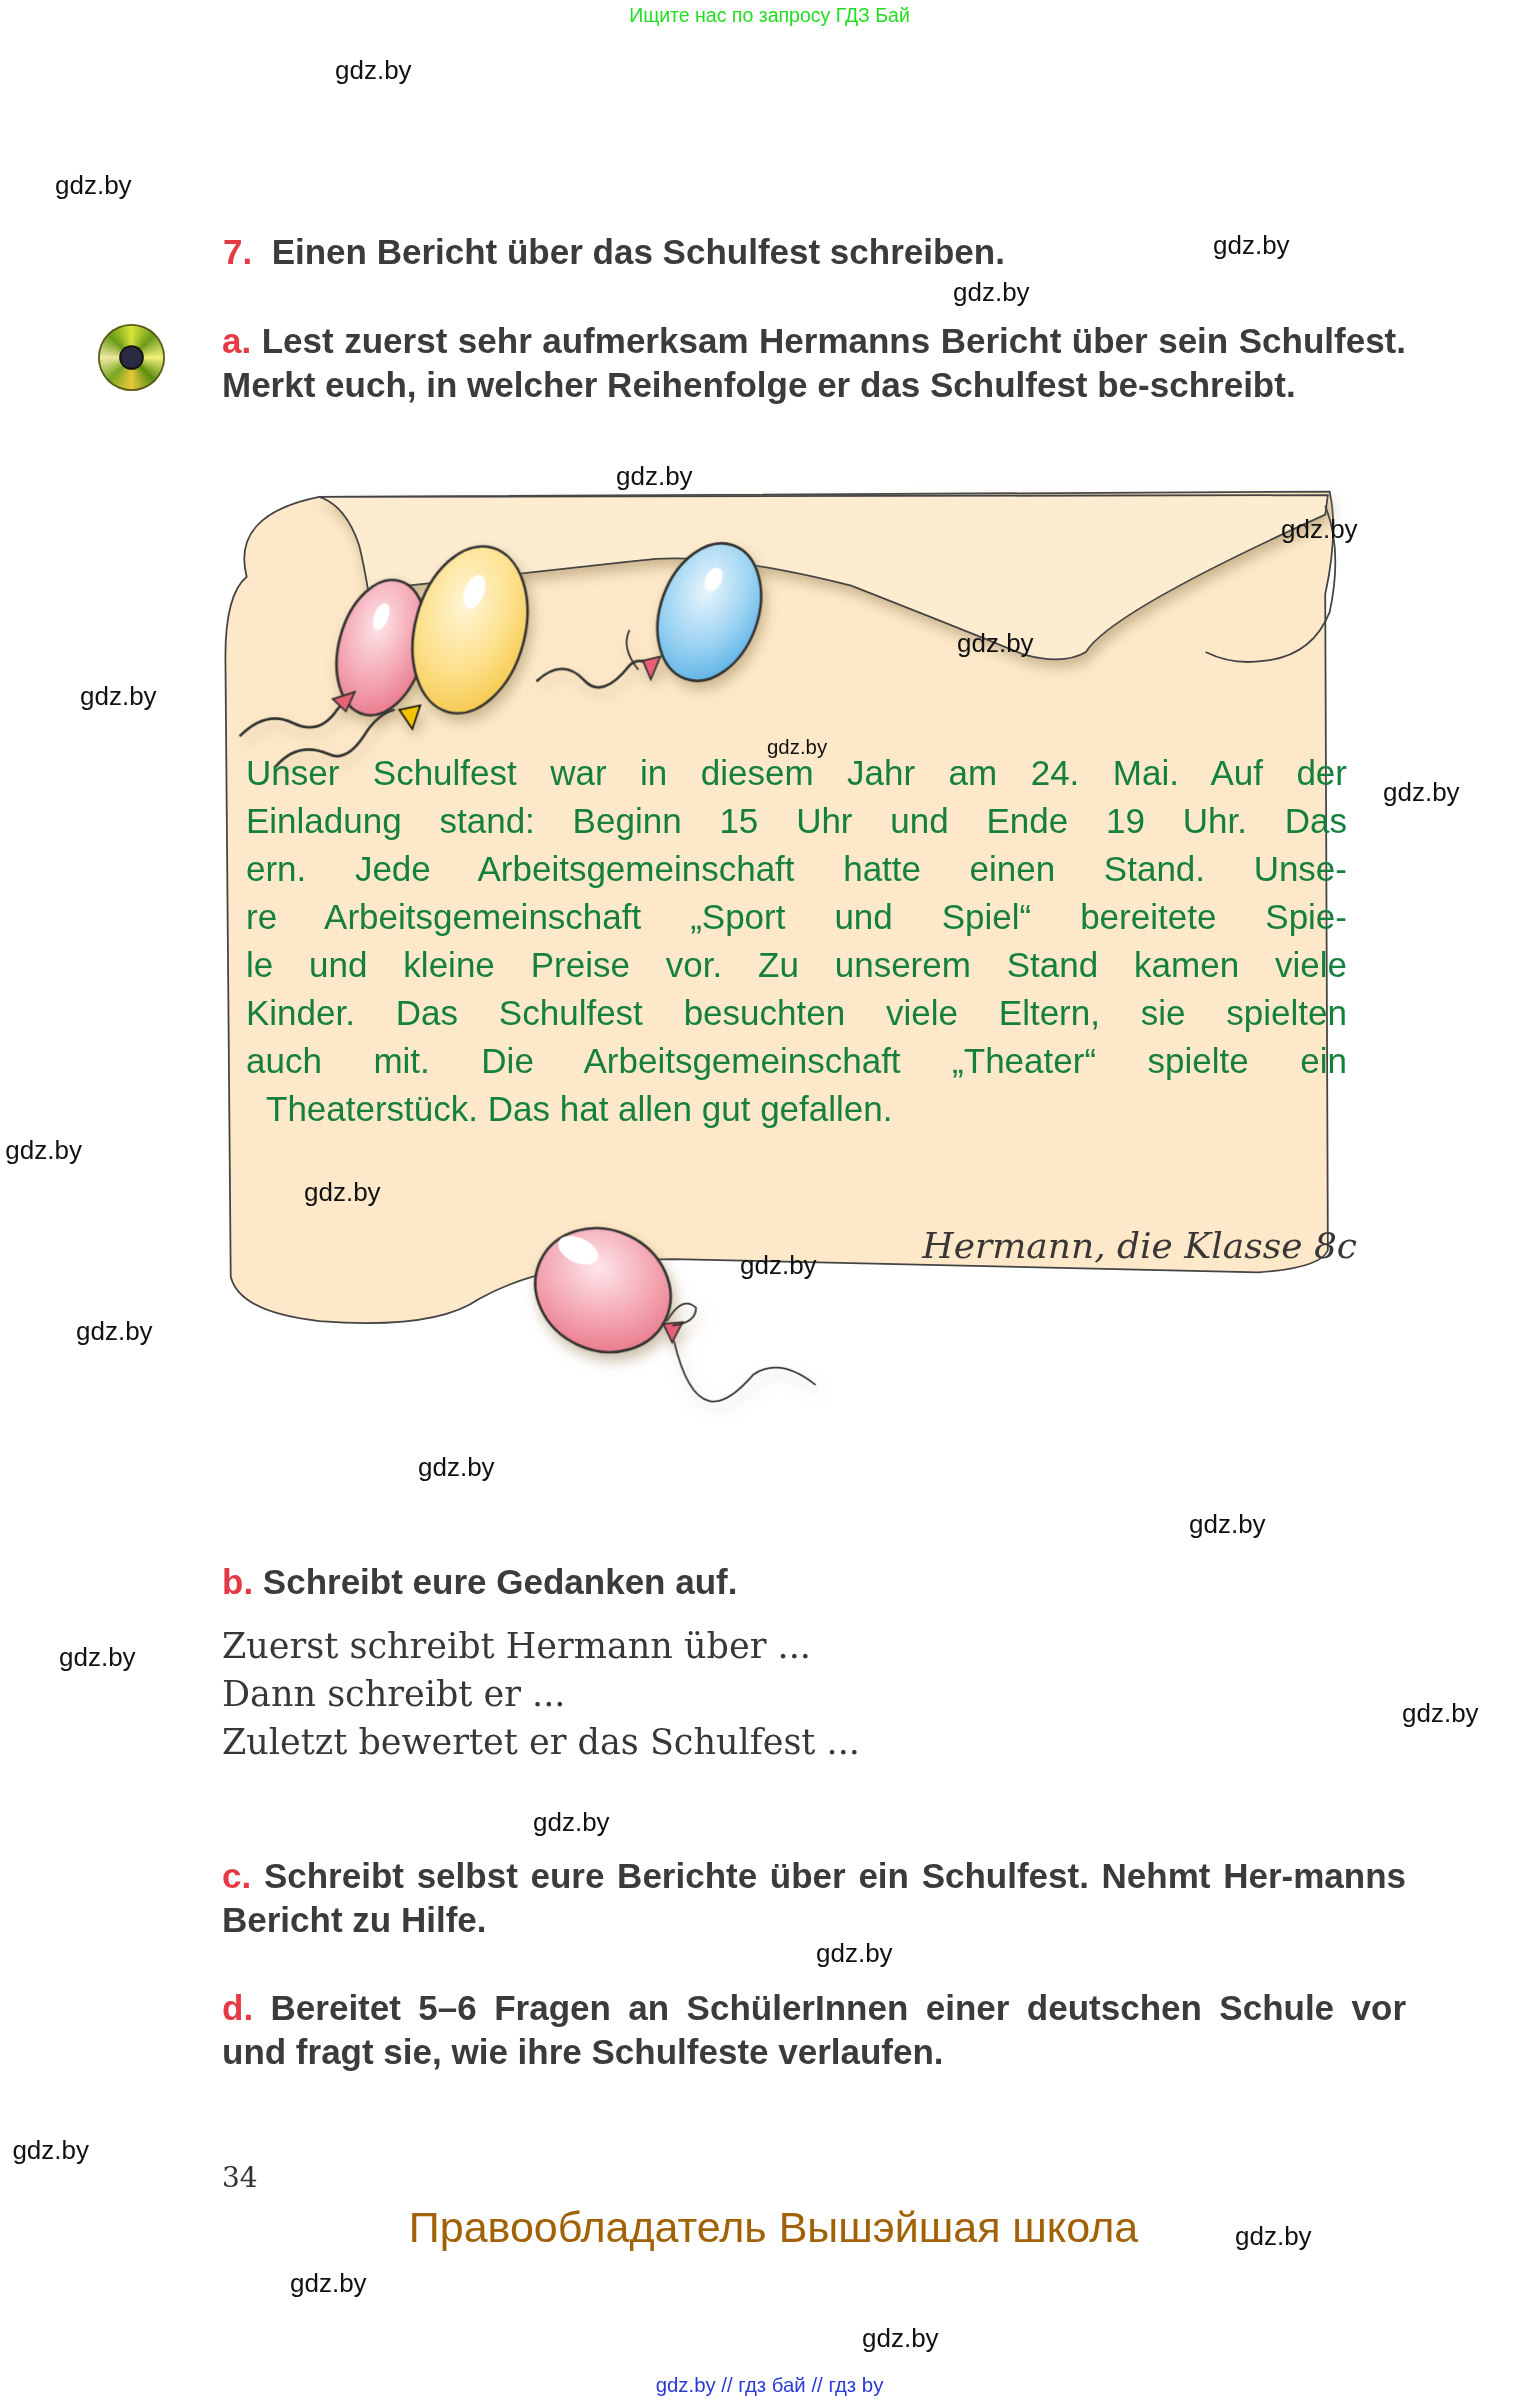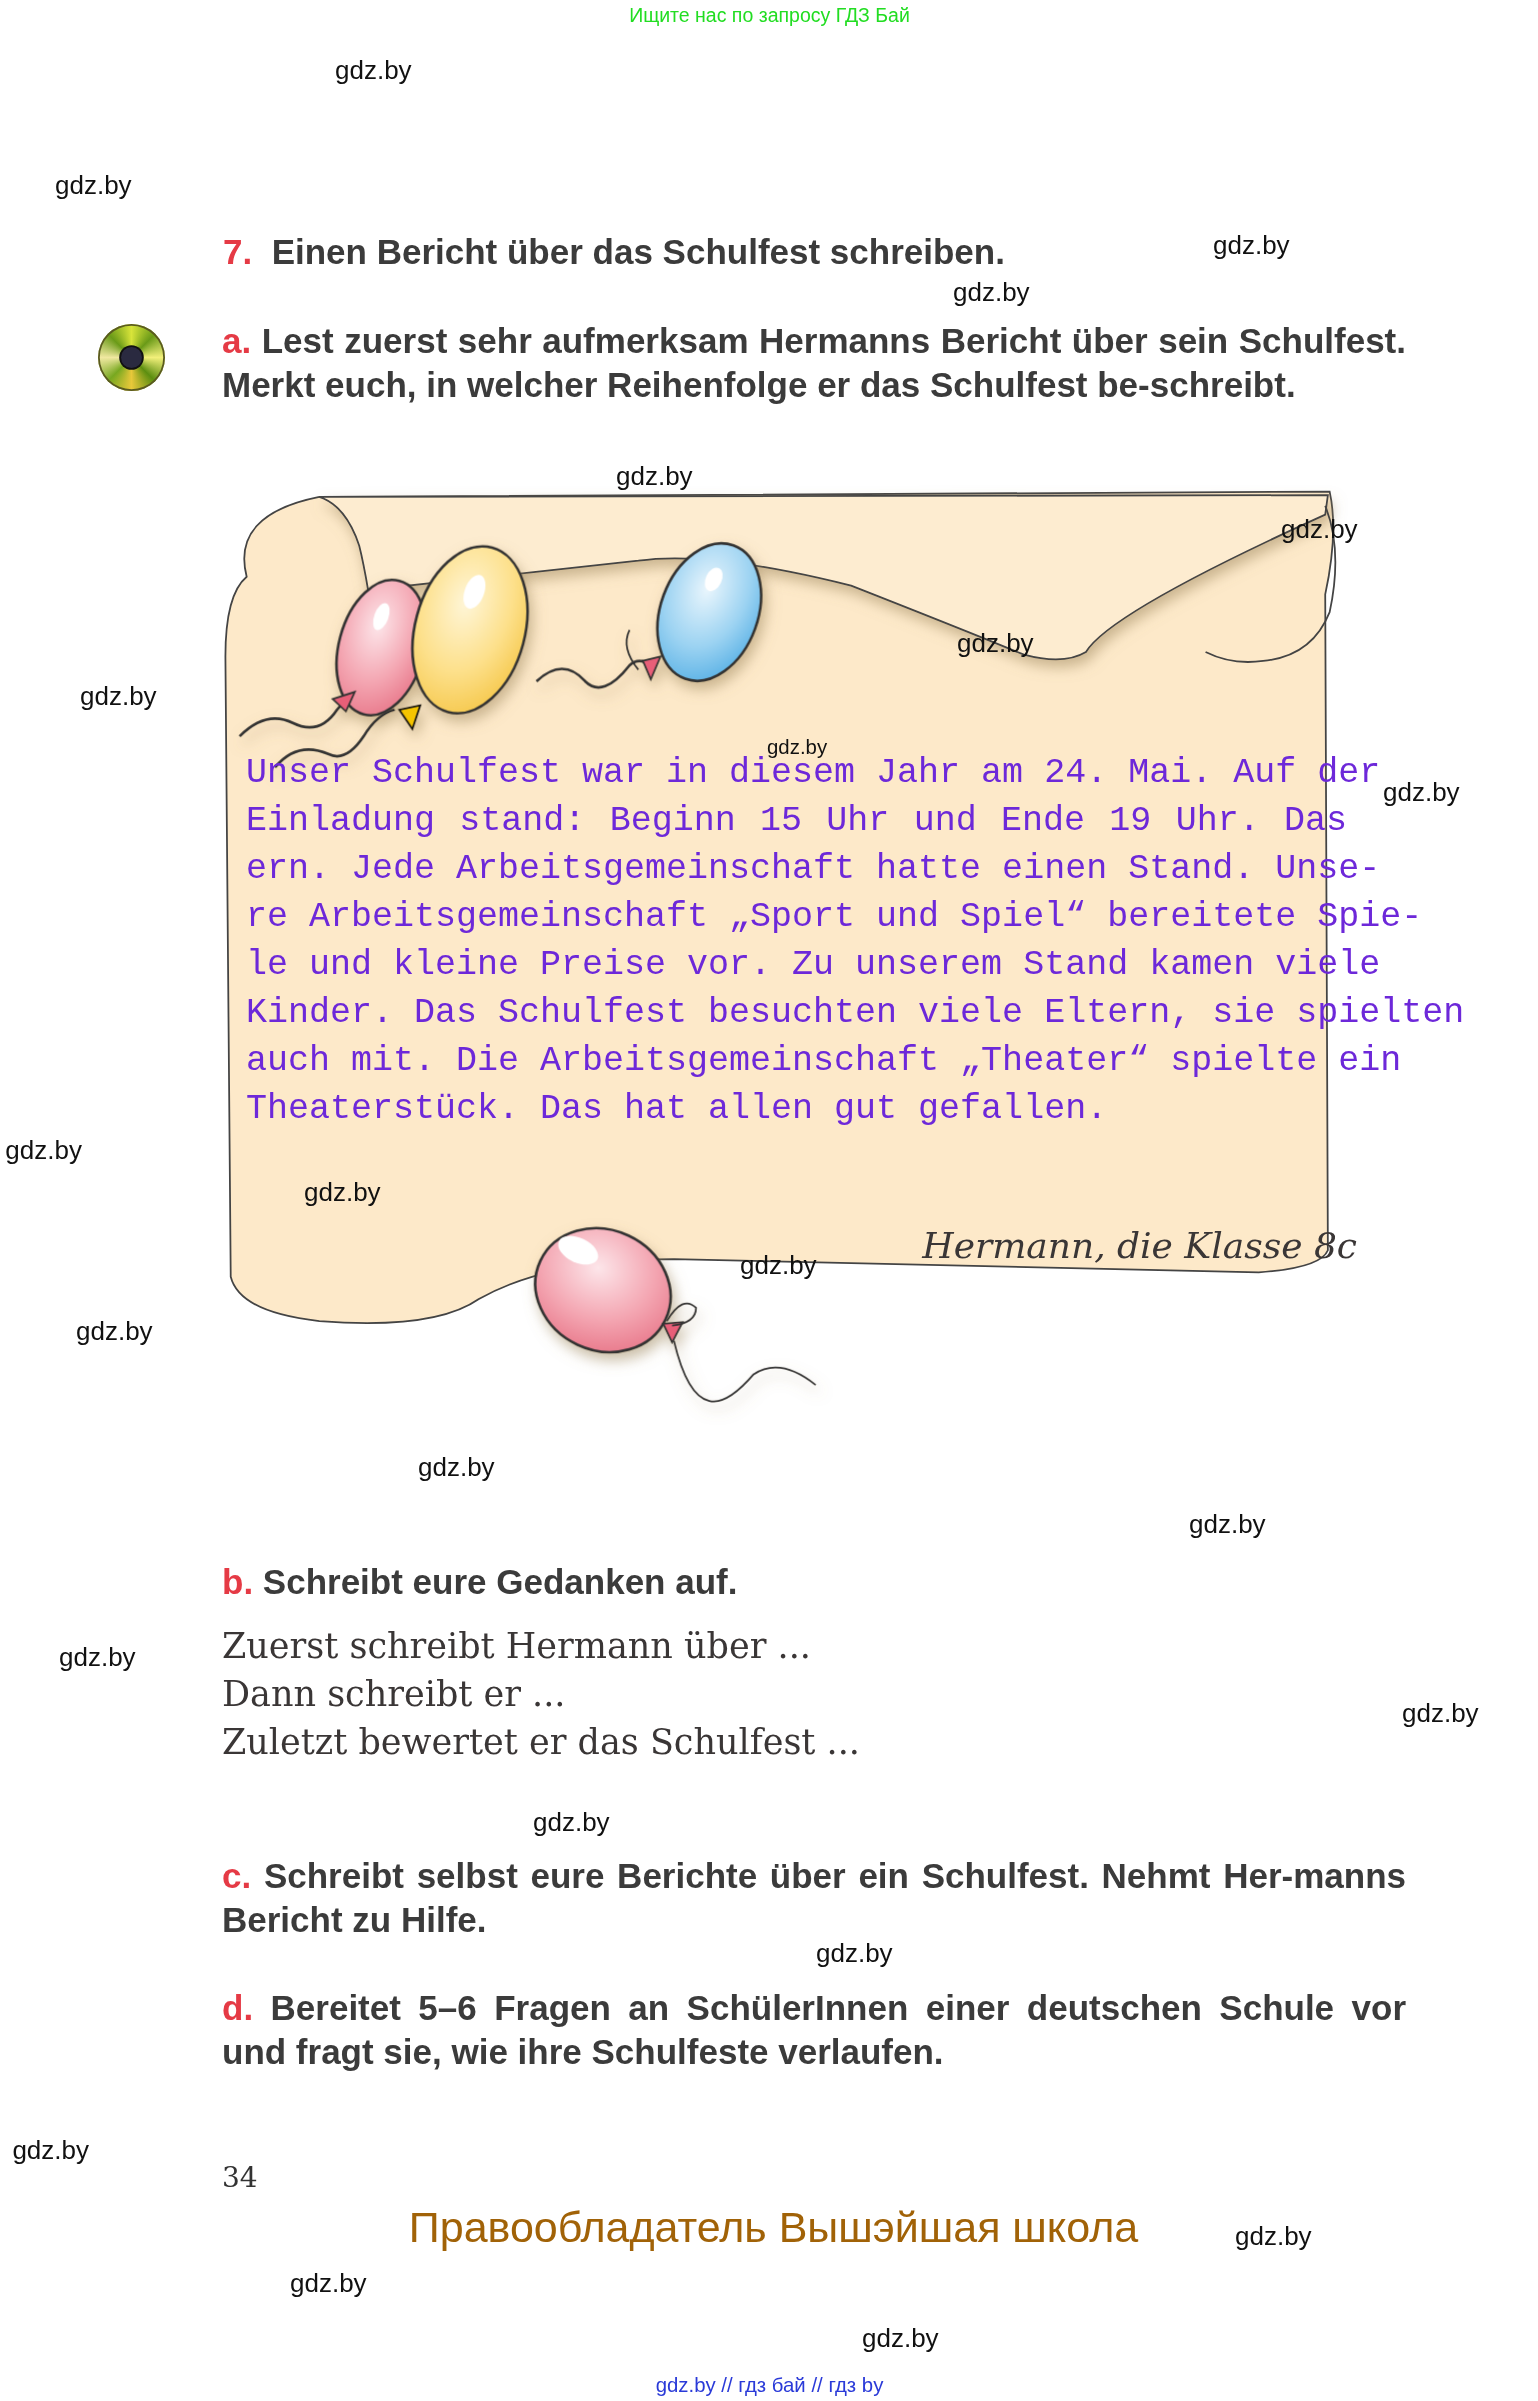--- a/index.html
+++ b/index.html
@@ -20,7 +20,7 @@
                     border-radius: 50%; background: #2a2a40; box-shadow: 0 0 0 1.8px #111; }
   .scroll-svg { position: absolute; left: 213px; top: 479px; }
   .report { position: absolute; left: 246px; top: 749px; width: 1101px;
-            font-family: Liberation Mono, monospace; font-size: 35px; line-height: 48px; color: #6d28d9;
+            font-family: Liberation Sans, sans-serif; font-size: 35px; line-height: 48px; color: #15803d;
             text-align: justify; }
   .report .line { display: block; text-align: justify; text-align-last: justify; white-space: nowrap; }
   .report .line.last { text-align-last: left; }

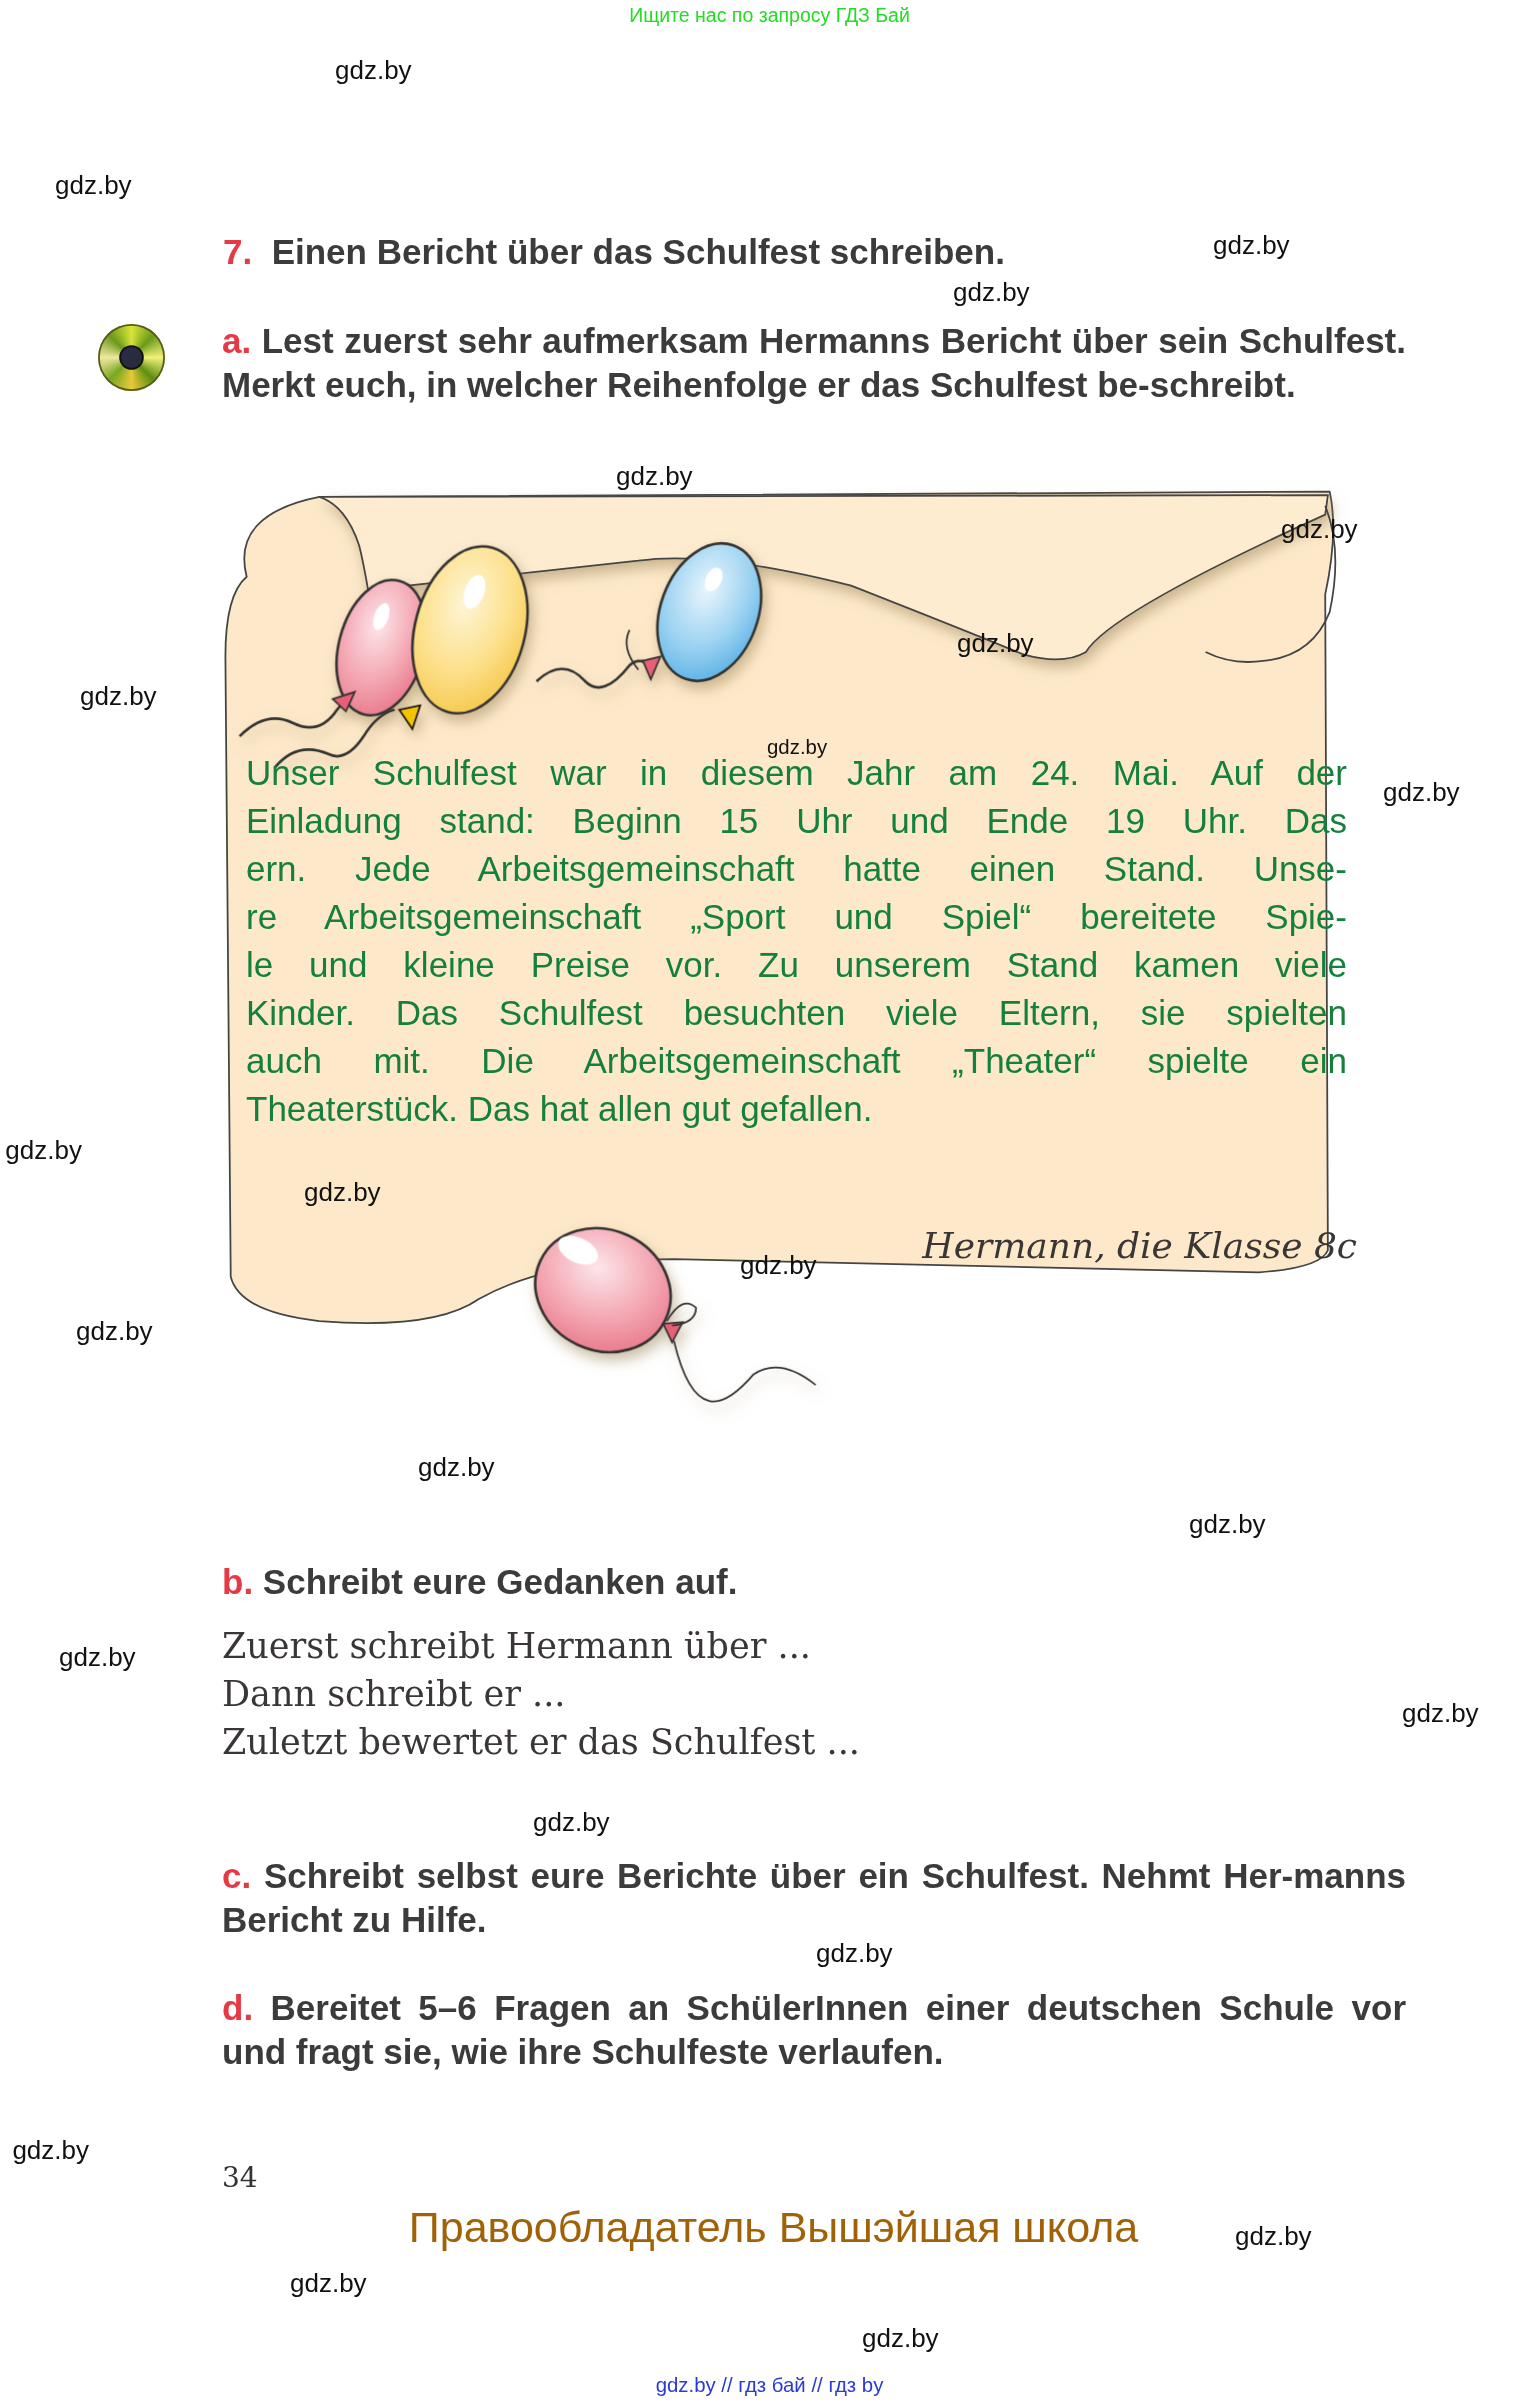--- a/index.html
+++ b/index.html
@@ -23,7 +23,7 @@
             font-family: Liberation Sans, sans-serif; font-size: 35px; line-height: 48px; color: #15803d;
             text-align: justify; }
   .report .line { display: block; text-align: justify; text-align-last: justify; white-space: nowrap; }
-  .report .line.last { text-align-last: left; }
+  .report .line.last { text-align-last: left; margin-left: 20px; }
   .signature { position: absolute; left: 896px; top: 1225px; width: 461px; text-align: right;
                font-family: "DejaVu Serif", serif; font-style: italic; font-size: 36px; color: #3a3636; }
   .prompts { position: absolute; left: 222px; top: 1622px; font-family: "DejaVu Serif", serif;

